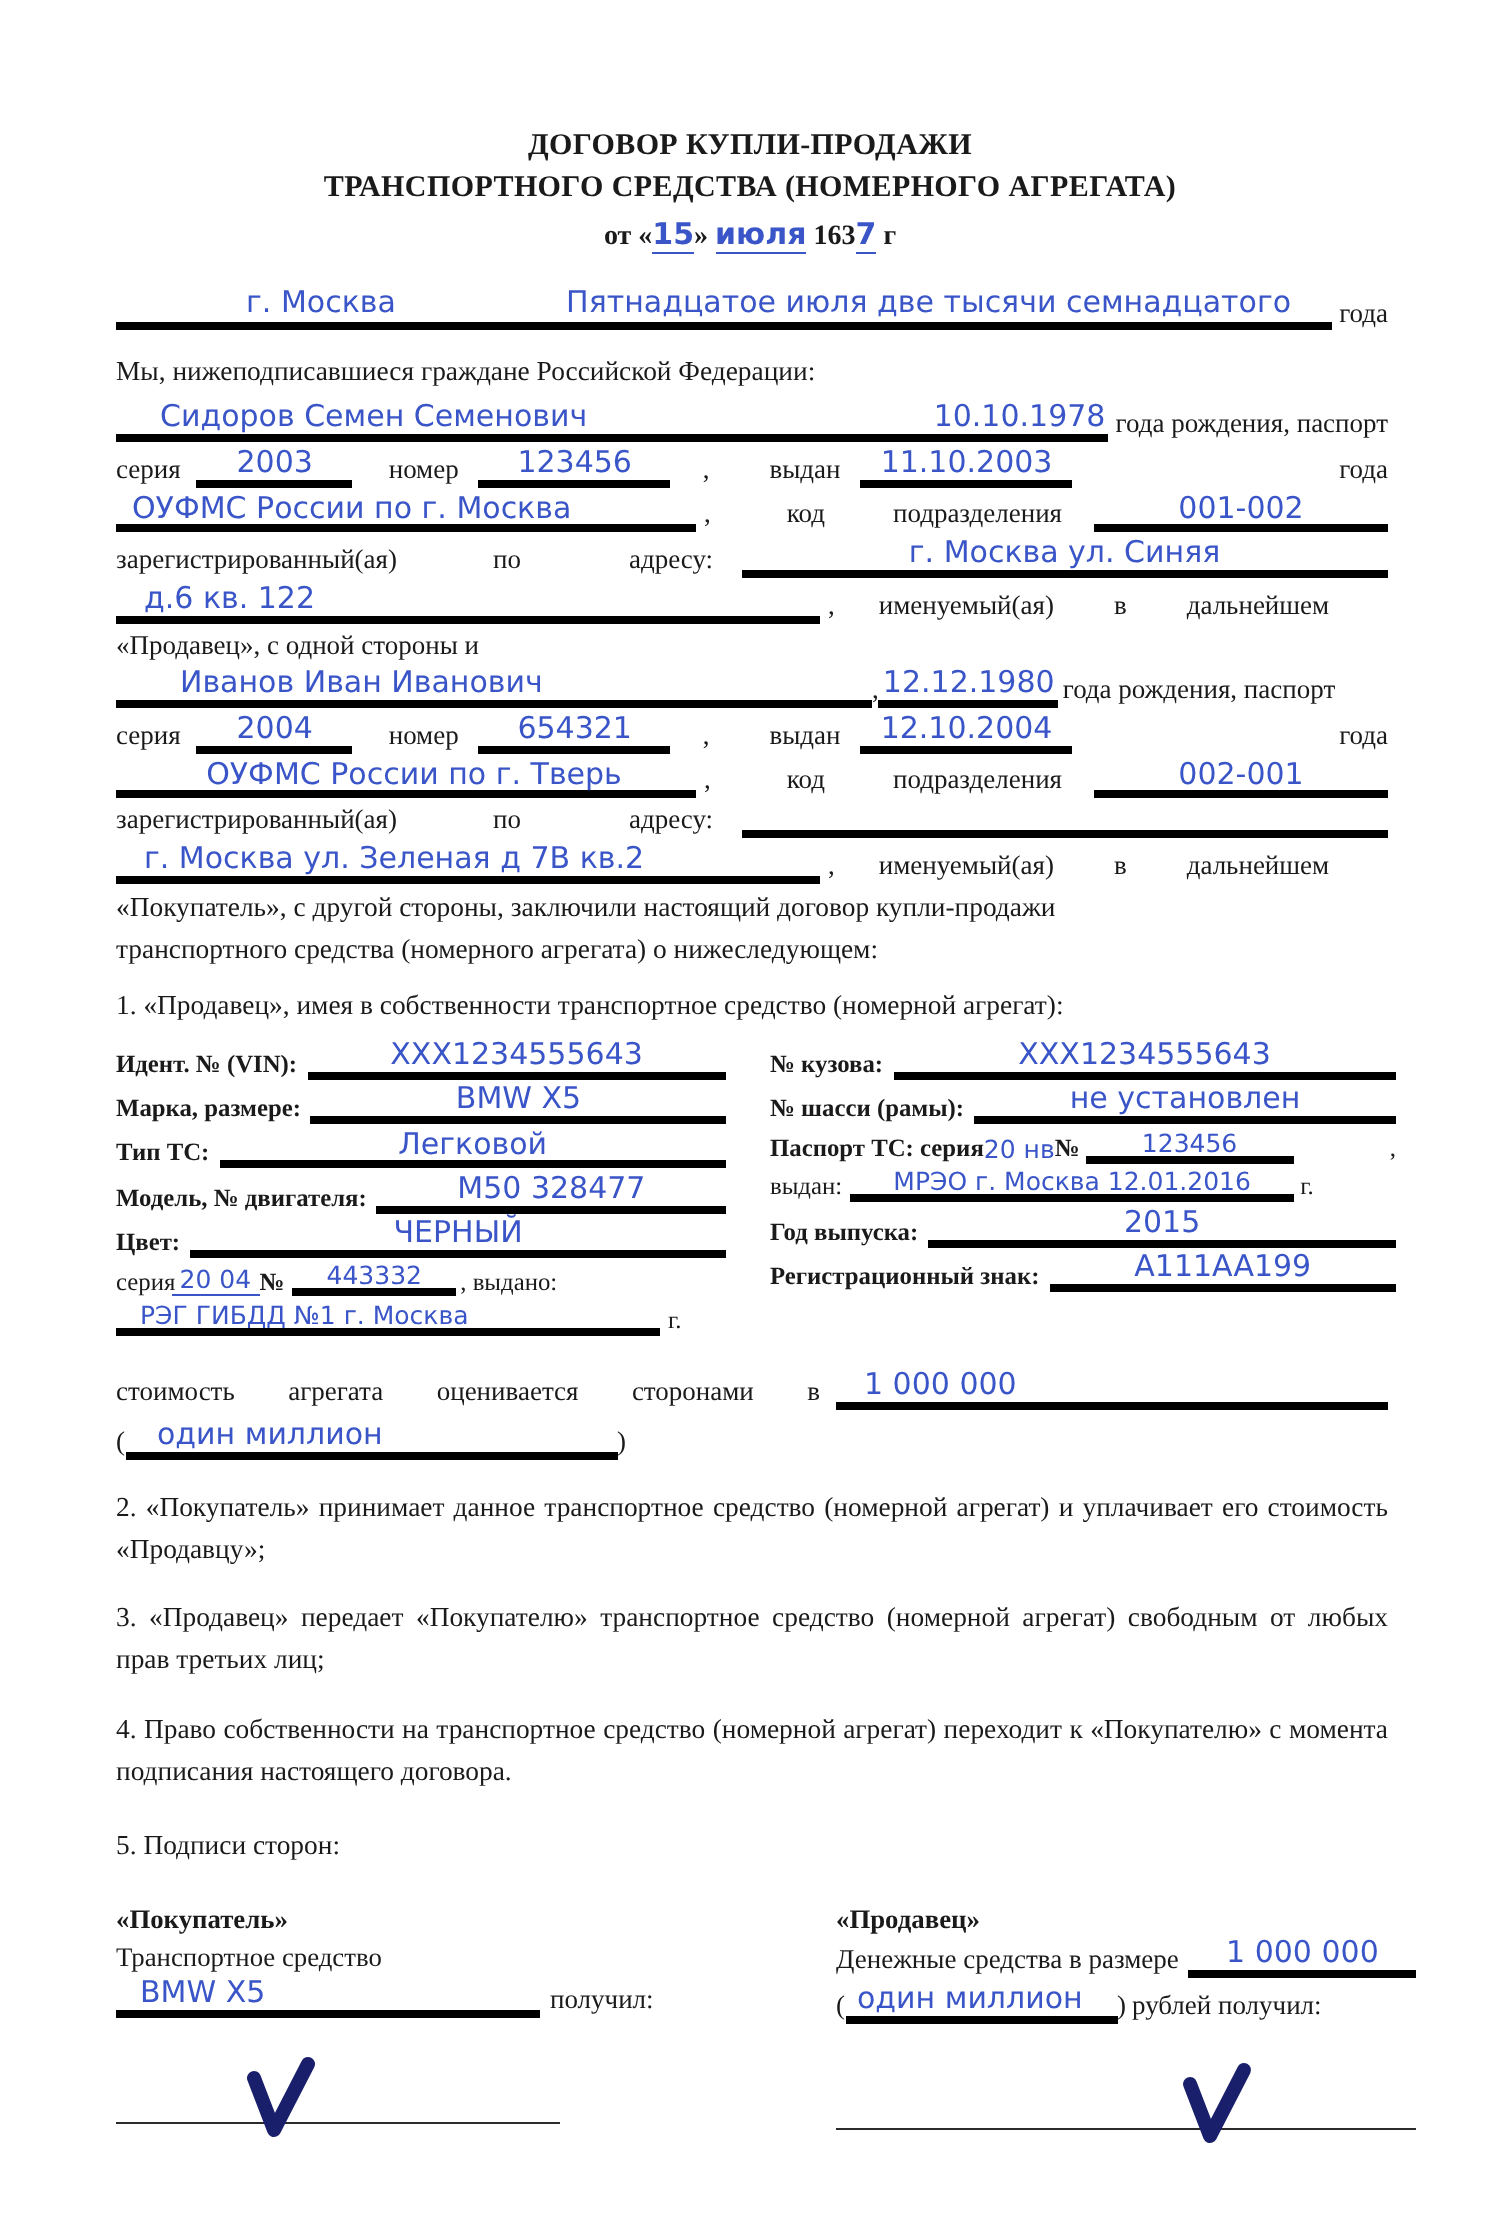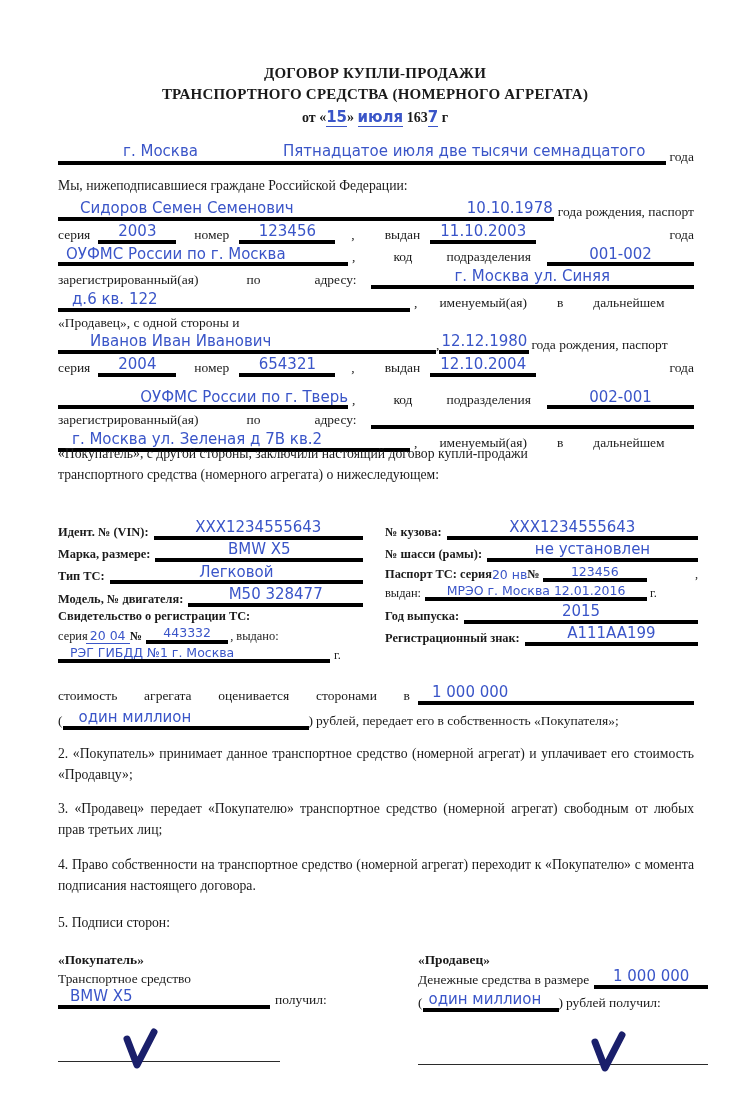--- a/index.html
+++ b/index.html
@@ -232,7 +232,7 @@
       <span class="lbl grow" style="text-align:right;">года</span>
     </div>
     <div class="pline">
-      <span class="ul ink" style="width:290px; text-align:right; padding-left:8px;">ОУФМС России по г. Тверь</span>
+      <span class="ul ink" style="width:290px; text-align:center; padding-left:8px;">ОУФМС России по г. Тверь</span>
       <span class="lbl" style="margin-left:4px;">,</span>
       <span class="lbl" style="margin-left:38px;">код</span>
       <span class="lbl" style="margin-left:34px;">подразделения</span>

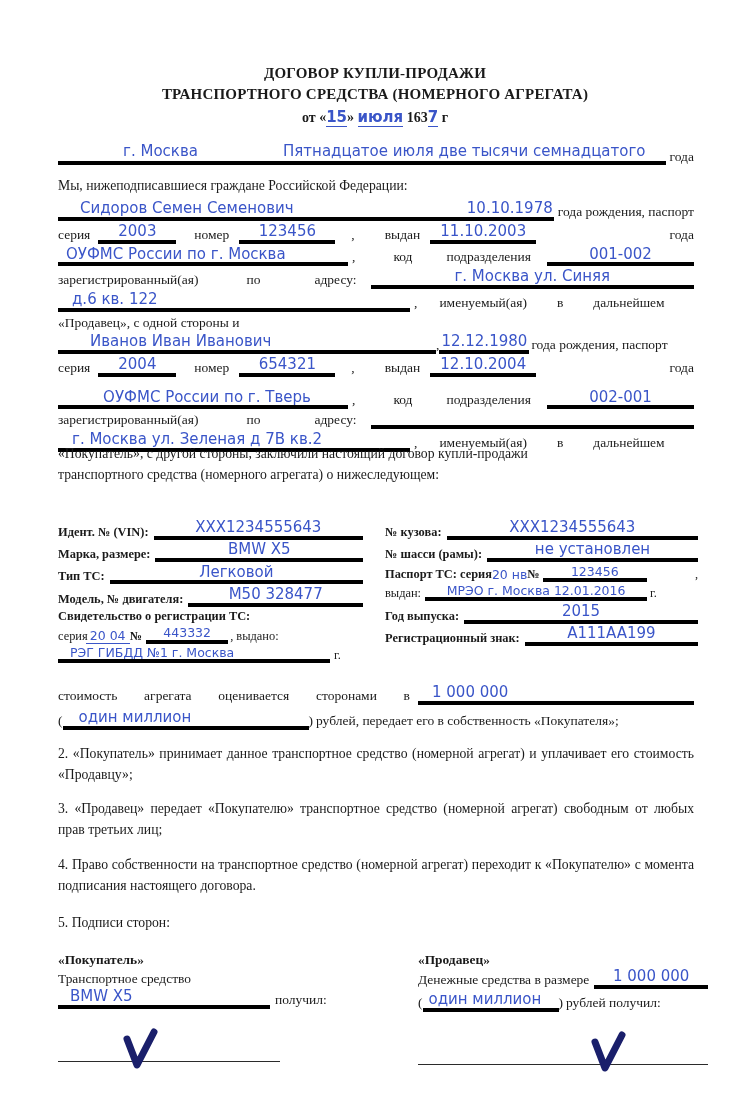--- a/index.html
+++ b/index.html
@@ -236,7 +236,7 @@
       <span class="lbl" style="margin-left:4px;">,</span>
       <span class="lbl" style="margin-left:38px;">код</span>
       <span class="lbl" style="margin-left:34px;">подразделения</span>
-      <span class="ul ink grow" style="margin-left:16px;margin-top:10px;">002-001</span>
+      <span class="ul ink grow" style="margin-left:16px;">002-001</span>
     </div>
     <div class="pline">
       <span class="lbl">зарегистрированный(ая)</span>

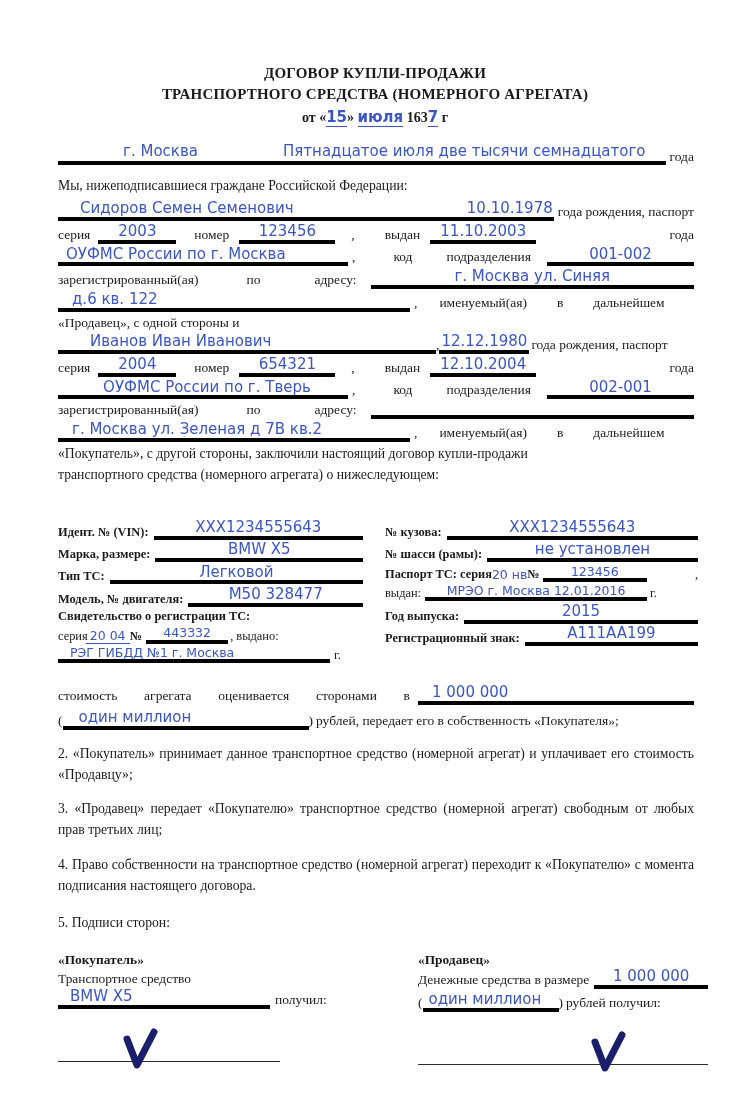--- a/index.html
+++ b/index.html
@@ -256,6 +256,7 @@
   <div class="para just" style="left:58px; top:444px; width:636px;">«Покупатель», с другой стороны, заключили настоящий договор купли-продажи</div>
   <div class="para" style="left:58px; top:465px; width:636px;">транспортного средства (номерного агрегата) о нижеследующем:</div>
 
+  <div class="para" style="left:58px; top:493px; width:636px;">1. «Продавец», имея в собственности транспортное средство (номерной агрегат):</div>
 
   <div class="veh">
 

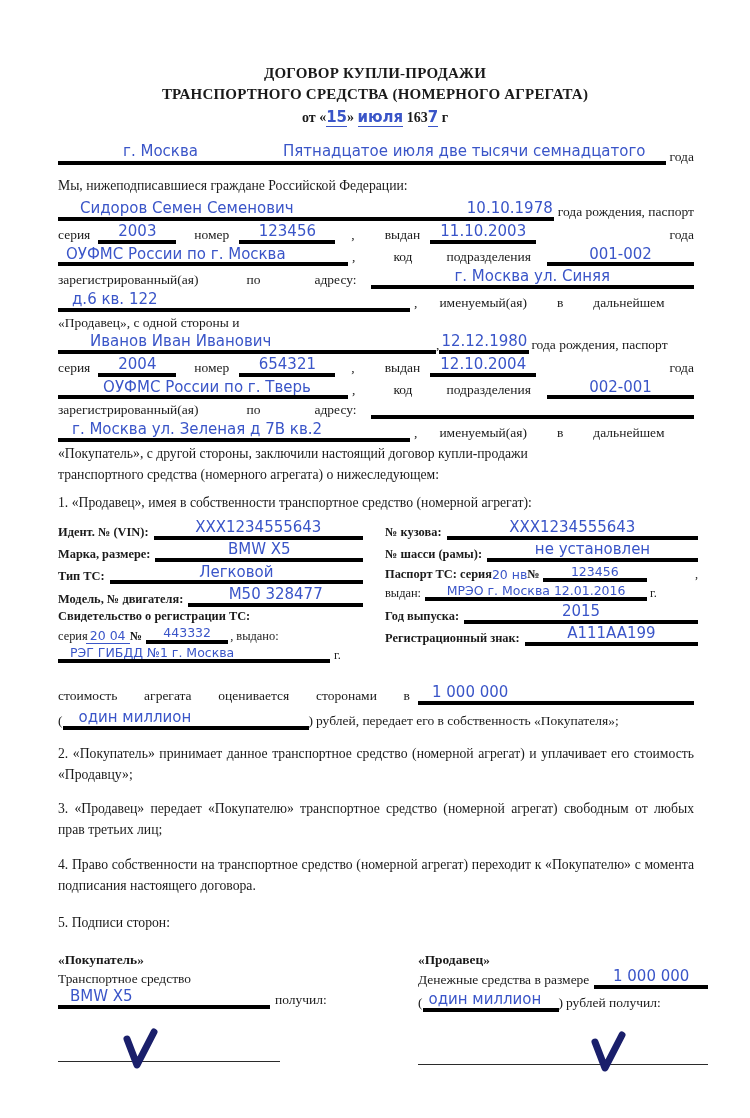--- a/index.html
+++ b/index.html
@@ -277,6 +277,10 @@
         <span class="vlab">Модель, № двигателя:</span>
         <span class="ul ink vval" style="margin-left:5px;">M50 328477</span>
       </div>
+      <div class="vrow">
+        <span class="vlab">Цвет:</span>
+        <span class="ul ink vval" style="margin-left:5px;">ЧЕРНЫЙ</span>
+      </div>
 
       <div class="vrow" style="margin-top:1px;">
         <span class="vlab">Свидетельство о регистрации ТС:</span>

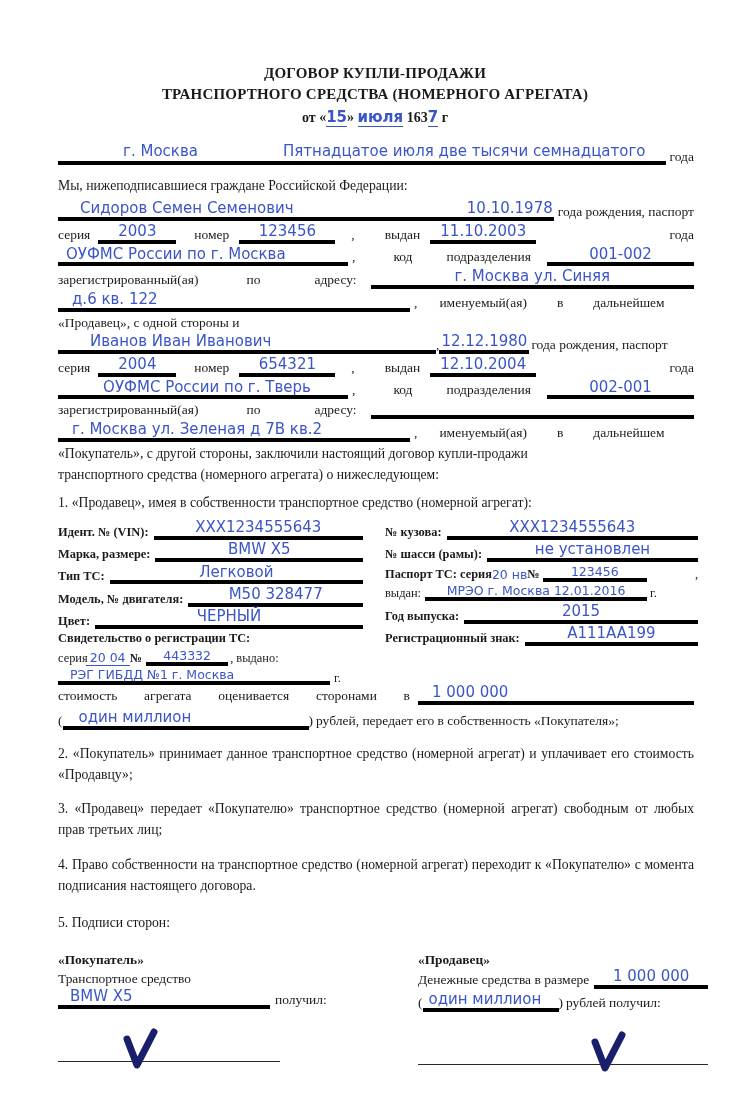--- a/index.html
+++ b/index.html
@@ -282,9 +282,6 @@
         <span class="ul ink vval" style="margin-left:5px;">ЧЕРНЫЙ</span>
       </div>
 
-      <div class="vrow" style="margin-top:1px;">
-        <span class="vlab">Свидетельство о регистрации ТС:</span>
-      </div>
       <div class="vrow">
         <span class="lbl" style="font-size:12.4px;">серия</span>
         <span class="ink ul-blue ink-sm" style="min-width:44px; text-align:center; margin-left:-2px;">20 04</span>

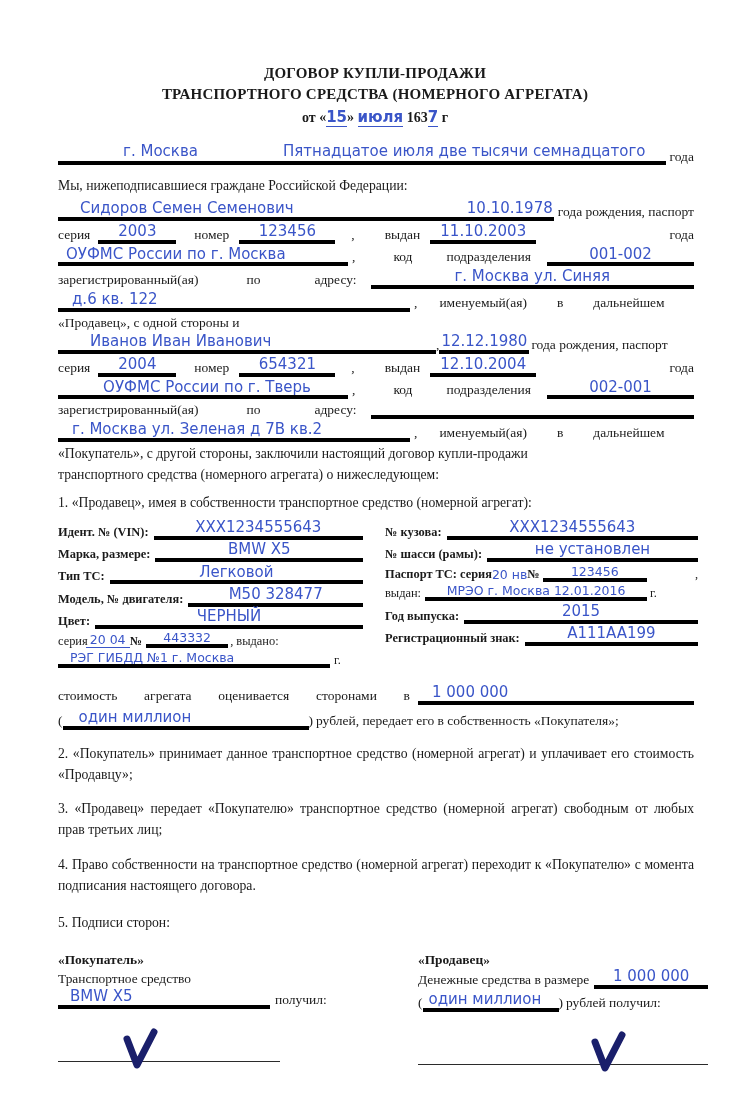--- a/index.html
+++ b/index.html
@@ -336,7 +336,6 @@
       <span class="lbl">(</span>
       <span class="ul ink" style="width:246px; text-align:left; padding-left:16px;">один миллион</span>
       <span class="lbl">)</span>
-      <span class="lbl" style="margin-left:3px;">рублей, передает его в собственность «Покупателя»;</span>
     </div>
   </div>
 

